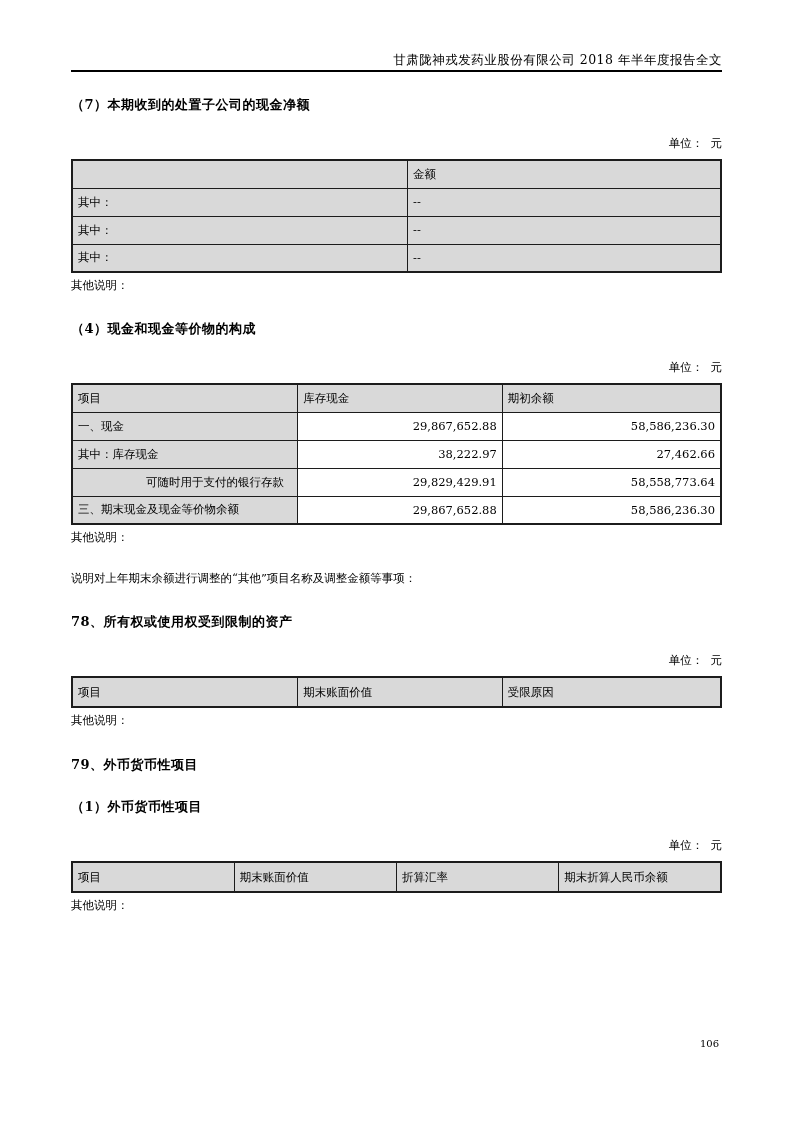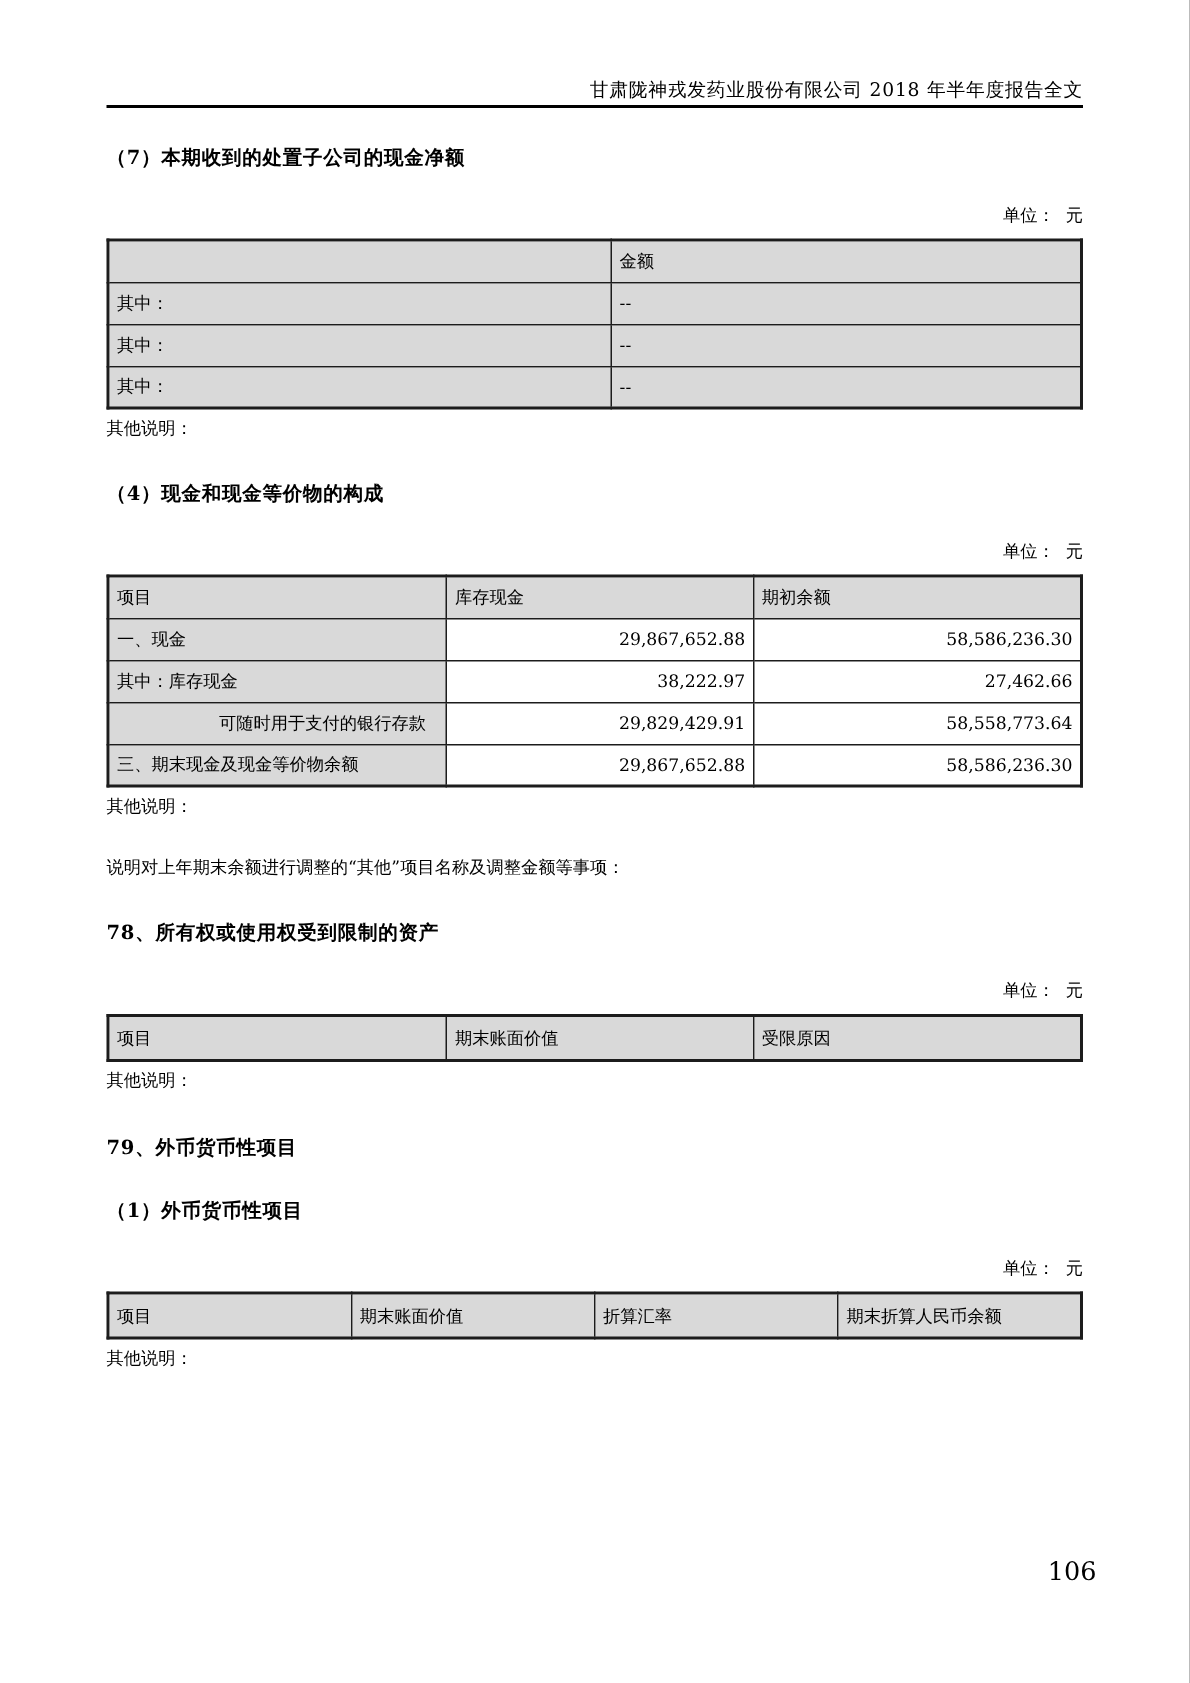--- a/index.html
+++ b/index.html
@@ -37,7 +37,7 @@
   .tbl .c { text-align:left; }
   .tbl .r { text-align:right;padding-left:40px; }
   .tbl .indent { padding-left:73px;margin-left:39px; }
-  .page-number { position:absolute; top:1038px; right:62px; font-size:17px;text-align:center; }
+  .page-number { position:absolute; top:1038px; right:74px; font-size:10px;text-align:center; }
 </style>
 </head>
 <body>

